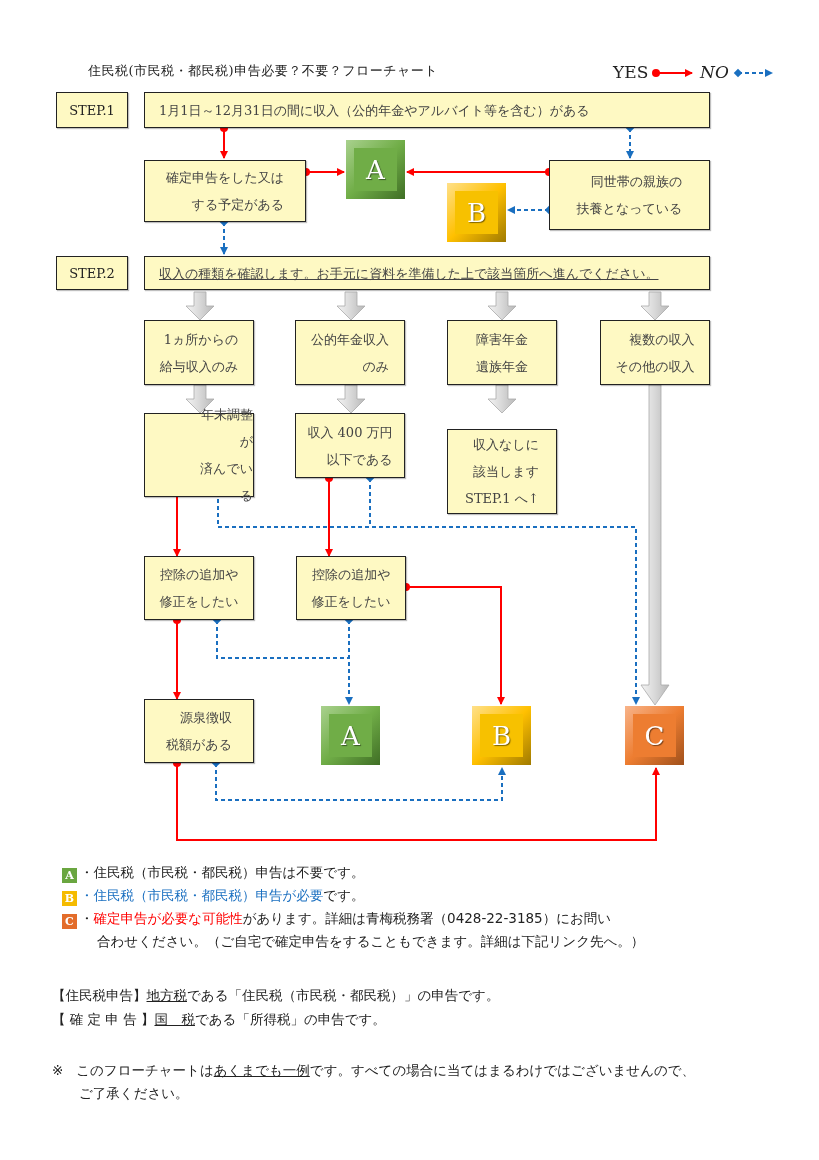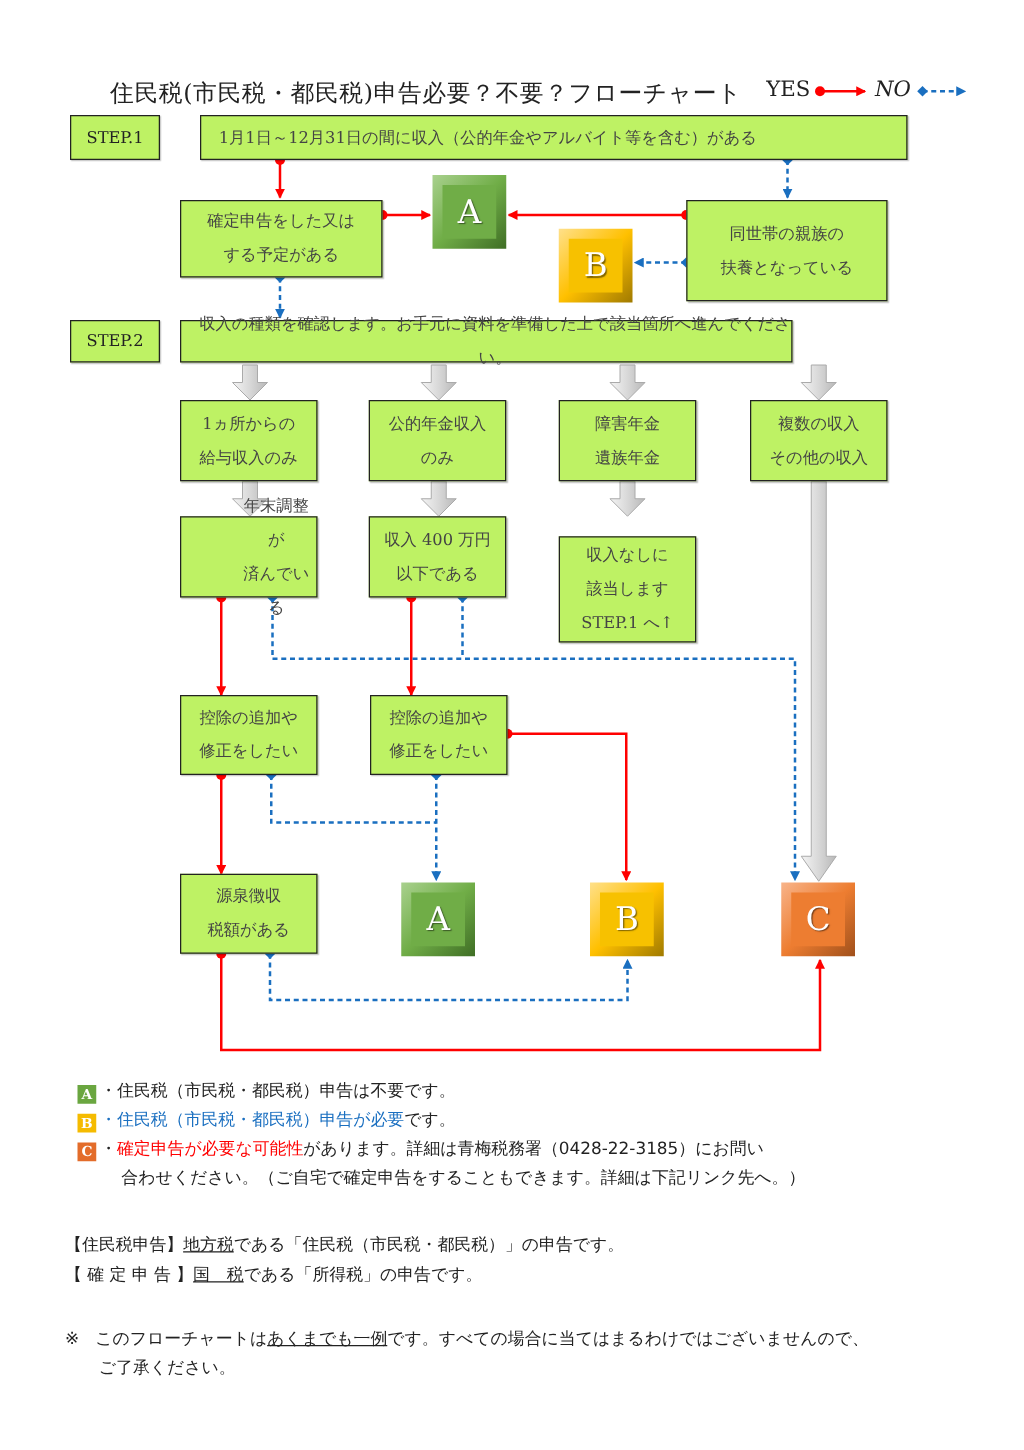--- a/index.html
+++ b/index.html
@@ -6,7 +6,7 @@
   body { width:819px; height:1160px; position:relative; overflow:hidden;
          font-family:"DejaVu Serif", serif; color:#333; }
   .abs { position:absolute; }
-  .title { left:88px; top:62px; font-size:19px; color:#222; letter-spacing:0.5px; white-space:nowrap; }
+  .title { left:88px; top:62px; font-size:13px; color:#222; letter-spacing:0.5px; white-space:nowrap; }
   .legend-yes { left:613px; top:62px; font-size:17px; color:#222; }
   .legend-no { left:700px; top:62px; font-size:17px; color:#222;font-style:italic; }
   .box { position:absolute; border:1.3px solid #222; background:#bef264; box-sizing:border-box;

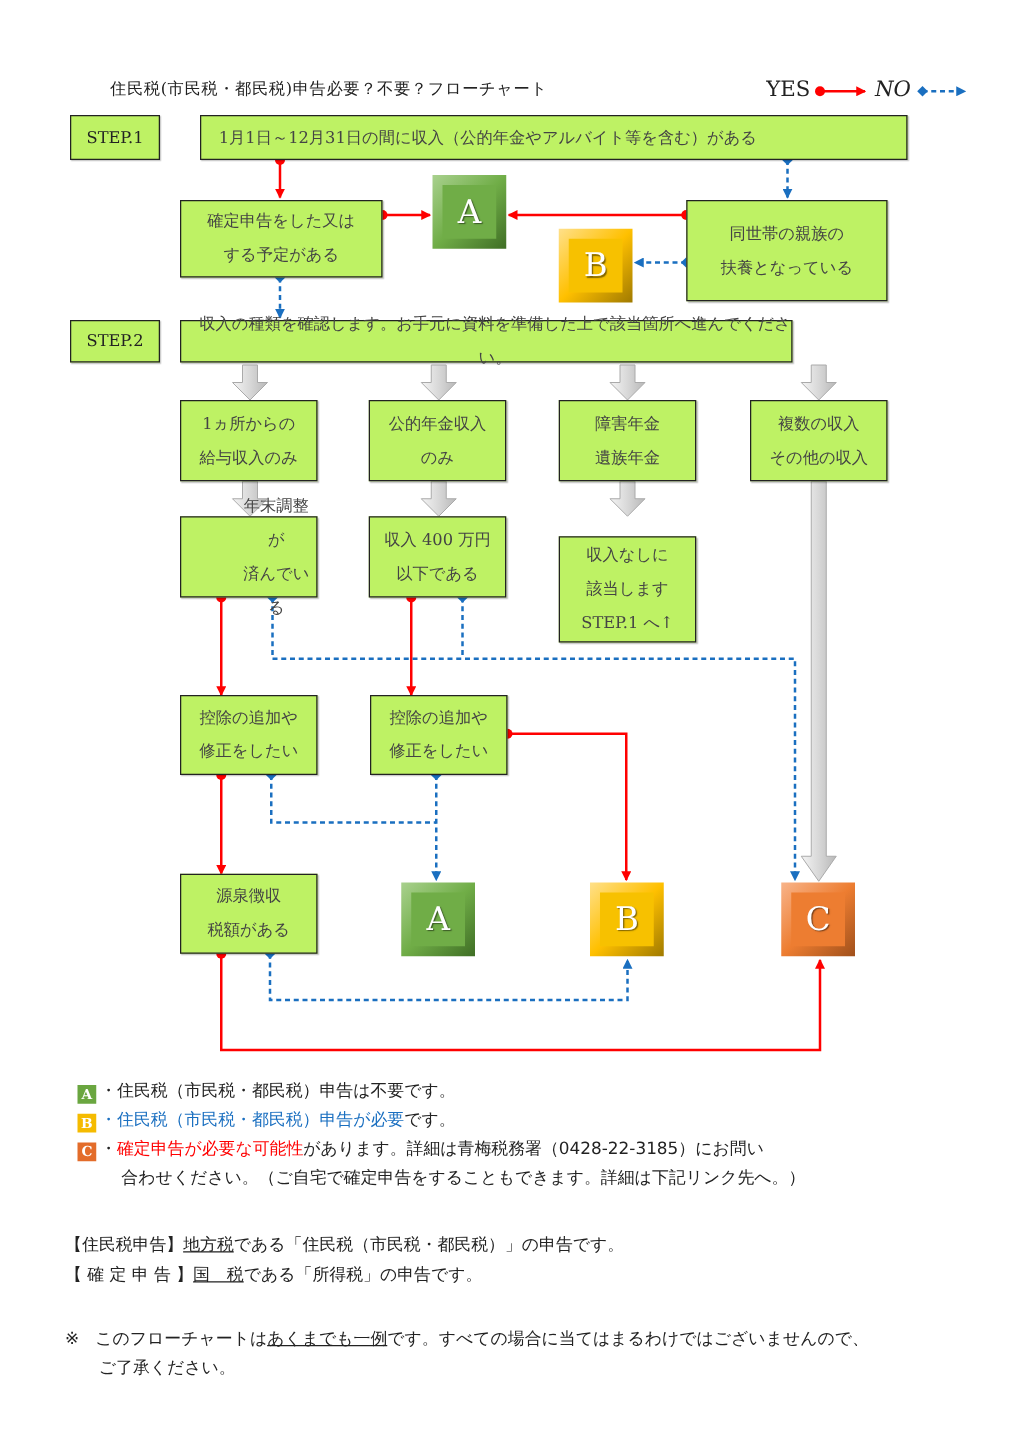--- a/index.html
+++ b/index.html
@@ -9,8 +9,8 @@
   .title { left:88px; top:62px; font-size:13px; color:#222; letter-spacing:0.5px; white-space:nowrap; }
   .legend-yes { left:613px; top:62px; font-size:17px; color:#222; }
   .legend-no { left:700px; top:62px; font-size:17px; color:#222;font-style:italic; }
-  .box { position:absolute; border:1.3px solid #222; background:#bef264; box-sizing:border-box;
-         display:flex; align-items:center; justify-content:center; text-align:center;
+  .box { position:absolute; border:1.3px solid #222; background:#fef9c3; box-sizing:border-box;
+         display:flex; align-items:center; justify-content:center; text-align:right;
          font-size:13px; line-height:27px; color:#444; white-space:pre-line;
          box-shadow:1px 1px 1px rgba(0,0,0,0.25); }
   .step-label { font-size:13px; color:#222; }

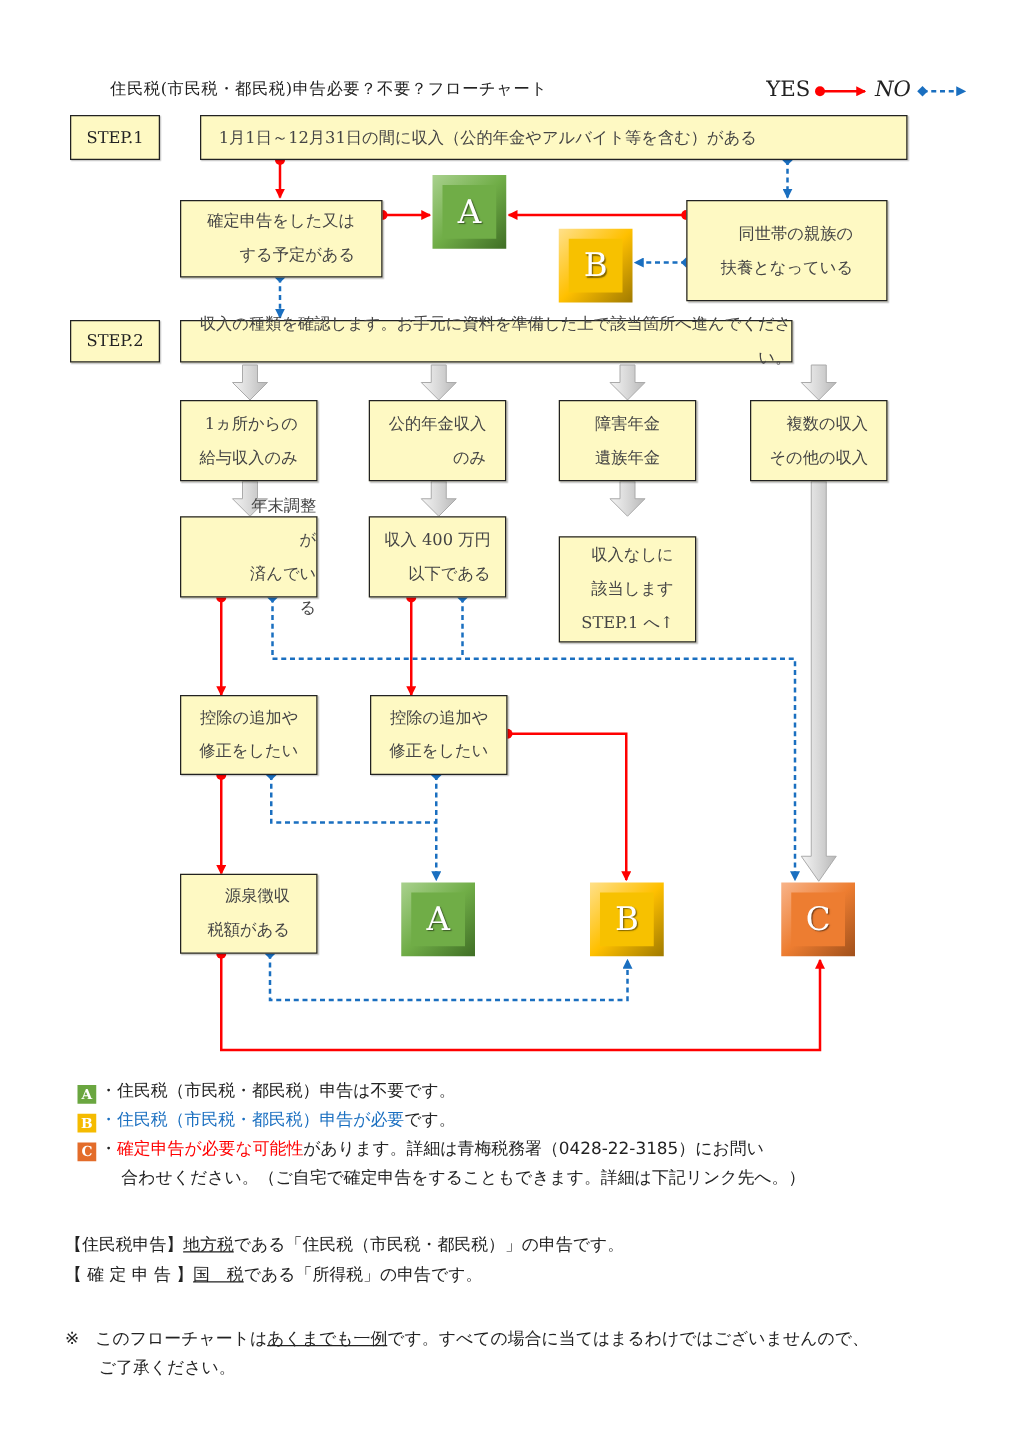--- a/index.html
+++ b/index.html
@@ -158,7 +158,7 @@
 </svg>
 
 <div class="box step-label" style="left:56px;top:92px;width:72px;height:36px;">STEP.1</div>
-<div class="box wide" style="left:144px;top:92px;width:566px;height:36px;margin-left:16px;">1月1日～12月31日の間に収入（公的年金やアルバイト等を含む）がある</div>
+<div class="box wide" style="left:144px;top:92px;width:566px;height:36px;">1月1日～12月31日の間に収入（公的年金やアルバイト等を含む）がある</div>
 <div class="box" style="left:144px;top:160px;width:162px;height:62px;">確定申告をした又は
 する予定がある</div>
 <div class="box" style="left:549px;top:160px;width:161px;height:81px;">同世帯の親族の

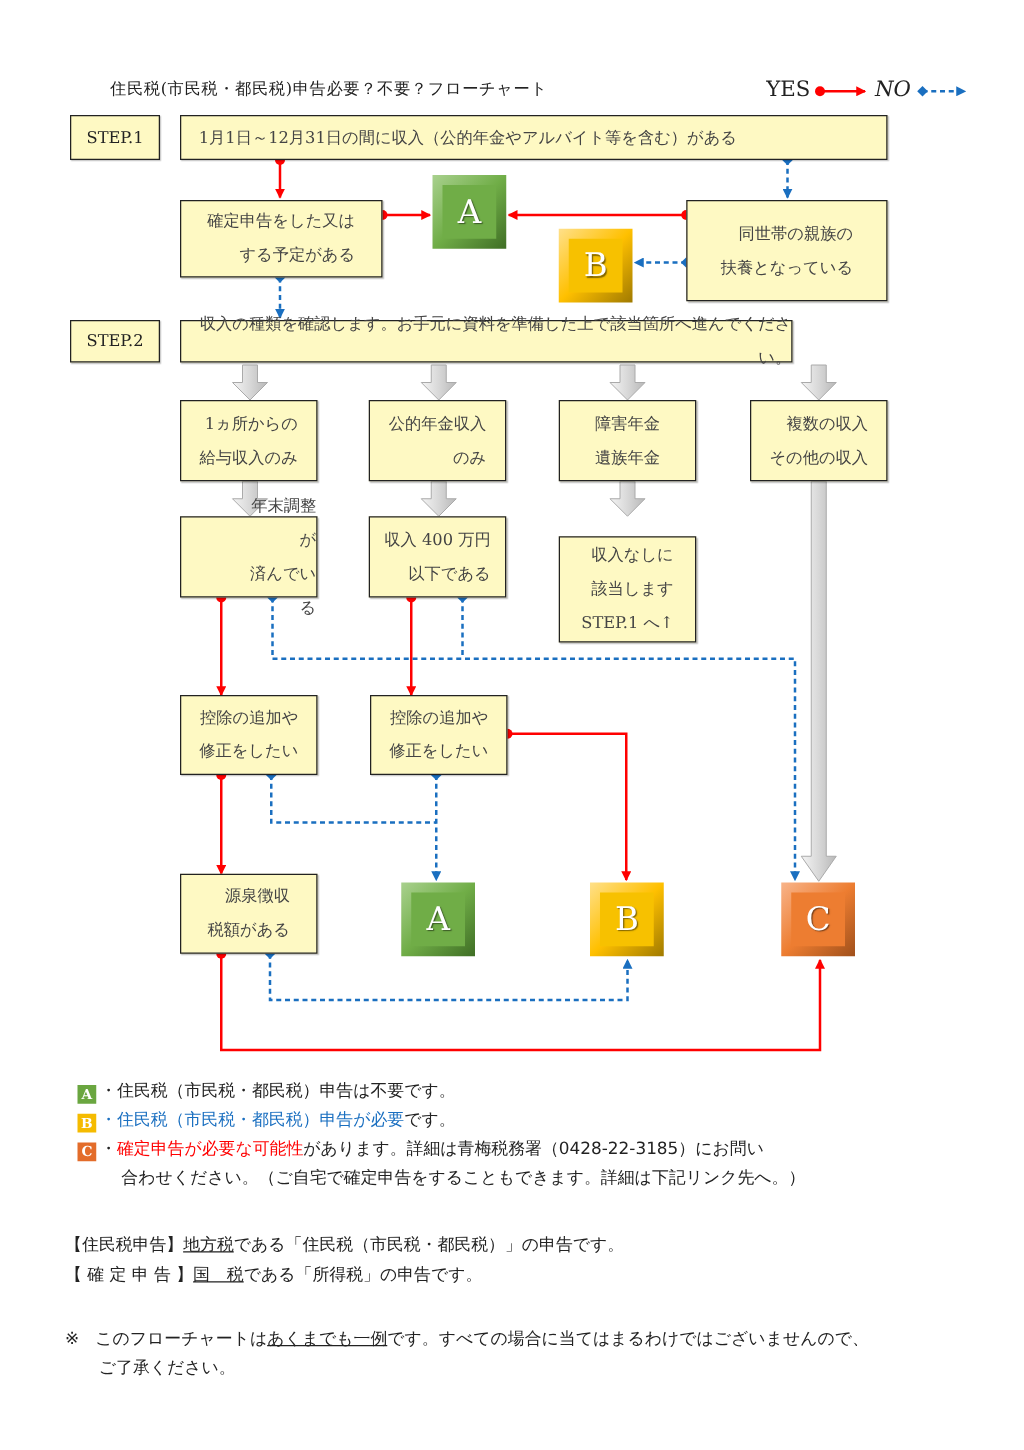--- a/index.html
+++ b/index.html
@@ -161,7 +161,7 @@
 <div class="box wide" style="left:144px;top:92px;width:566px;height:36px;">1月1日～12月31日の間に収入（公的年金やアルバイト等を含む）がある</div>
 <div class="box" style="left:144px;top:160px;width:162px;height:62px;">確定申告をした又は
 する予定がある</div>
-<div class="box" style="left:549px;top:160px;width:161px;height:81px;">同世帯の親族の
+<div class="box" style="left:549px;top:160px;width:161px;height:70px;">同世帯の親族の
 扶養となっている</div>
 
 <div class="key key-a" style="left:346px;top:140px;">

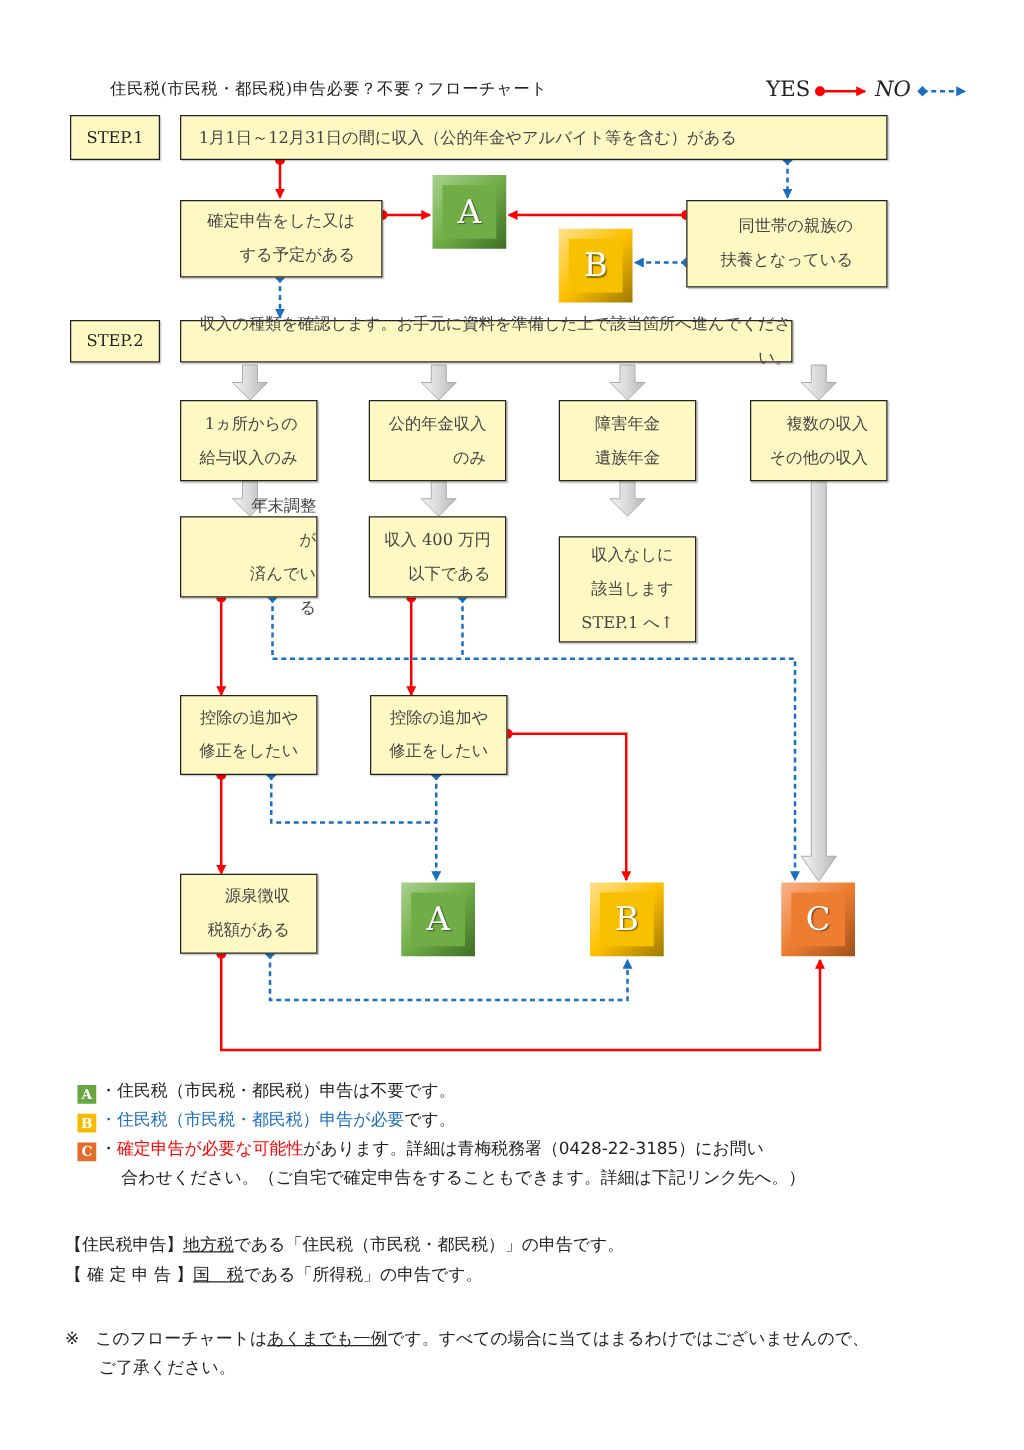--- a/index.html
+++ b/index.html
@@ -174,7 +174,7 @@
   </div>
 
 <div class="box step-label" style="left:56px;top:256px;width:72px;height:34px;">STEP.2</div>
-<div class="box wide" style="left:144px;top:256px;width:490px;height:34px;">収入の種類を確認します。お手元に資料を準備した上で該当箇所へ進んでください。</div>
+<div class="box wide" style="left:144px;top:256px;width:566px;height:34px;text-decoration:underline;">収入の種類を確認します。お手元に資料を準備した上で該当箇所へ進んでください。</div>
 
 <div class="box" style="left:144px;top:320px;width:110px;height:65px;">1ヵ所からの
 給与収入のみ</div>

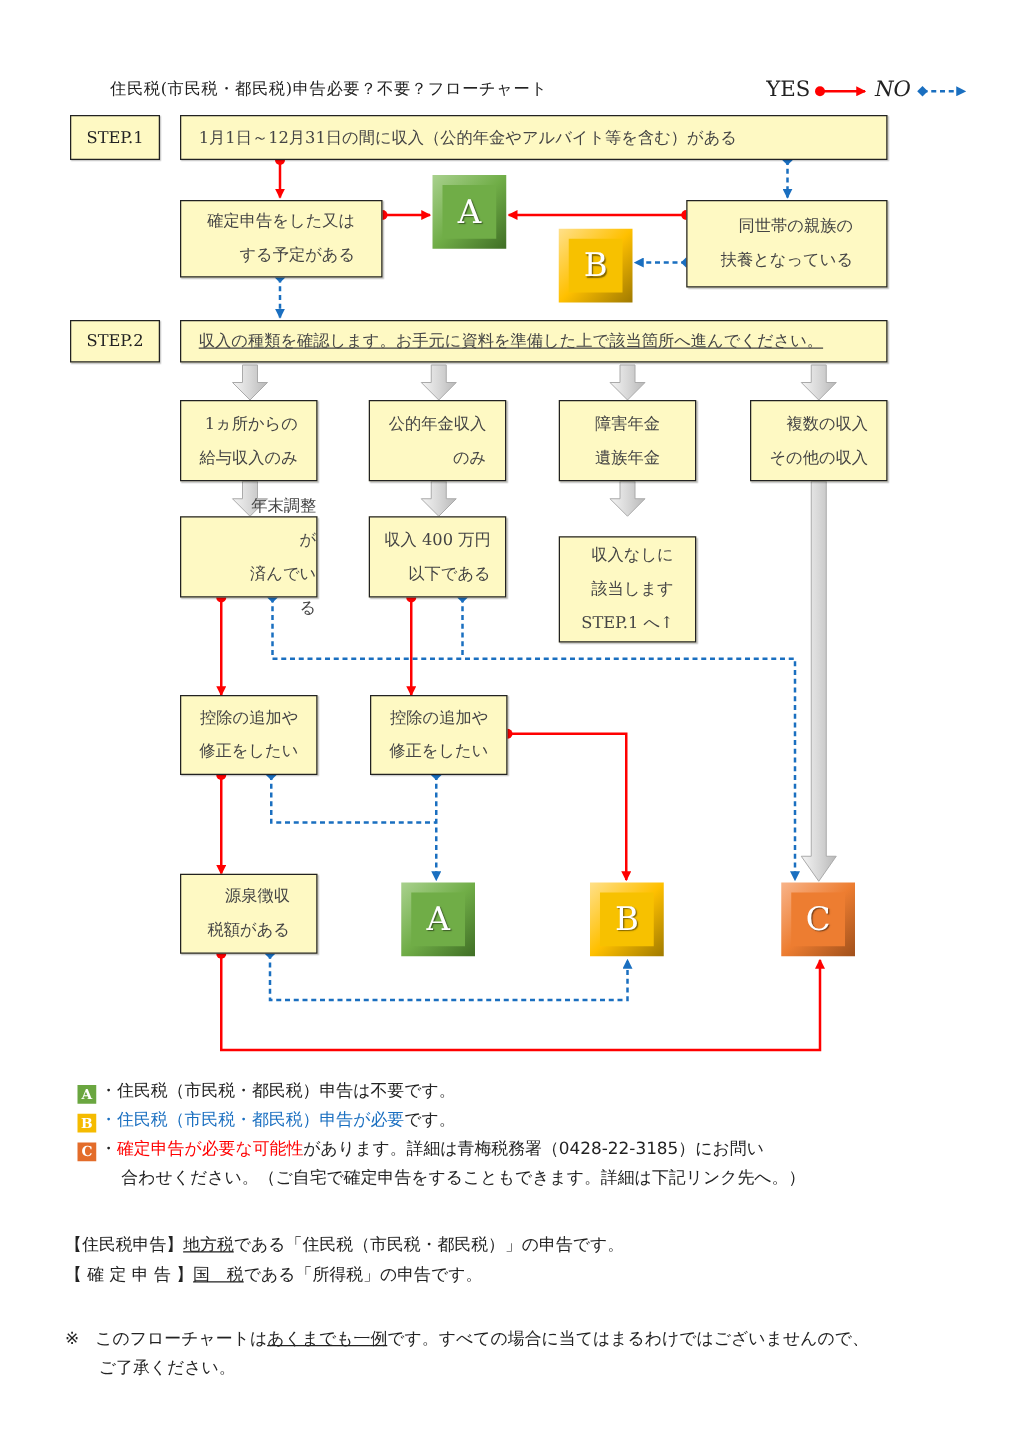--- a/index.html
+++ b/index.html
@@ -185,7 +185,7 @@
 <div class="box" style="left:600px;top:320px;width:110px;height:65px;">複数の収入
 その他の収入</div>
 
-<div class="box" style="left:144px;top:413px;width:110px;height:65px;padding-left:44px;">年末調整が
+<div class="box" style="left:144px;top:413px;width:110px;height:84px;padding-left:44px;">年末調整が
 済んでいる</div>
 <div class="box" style="left:295px;top:413px;width:110px;height:65px;">収入 400 万円
 以下である</div>

